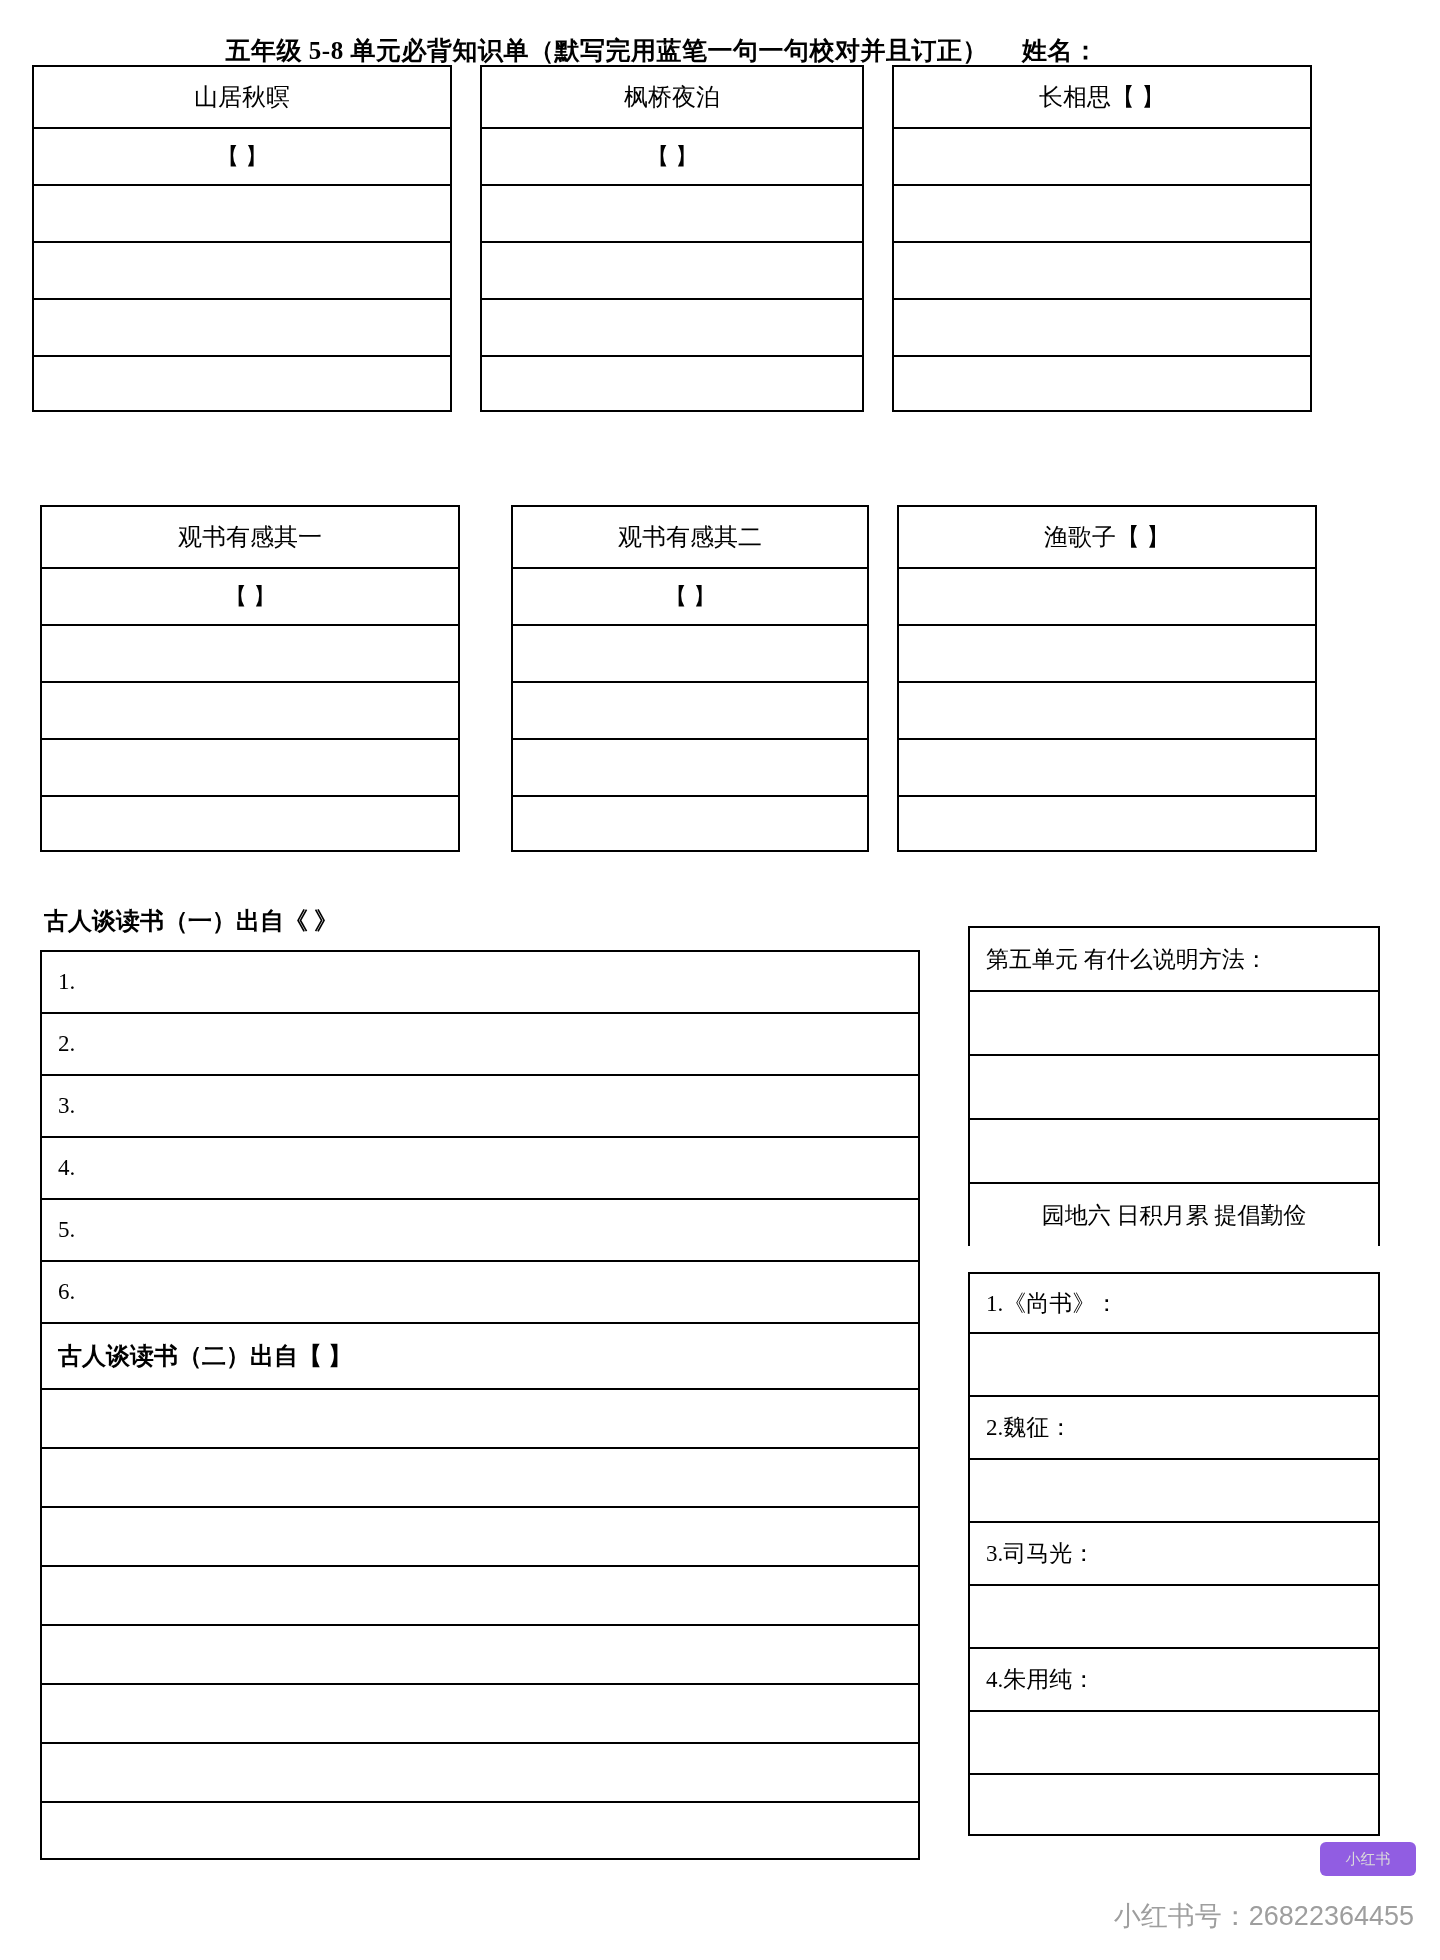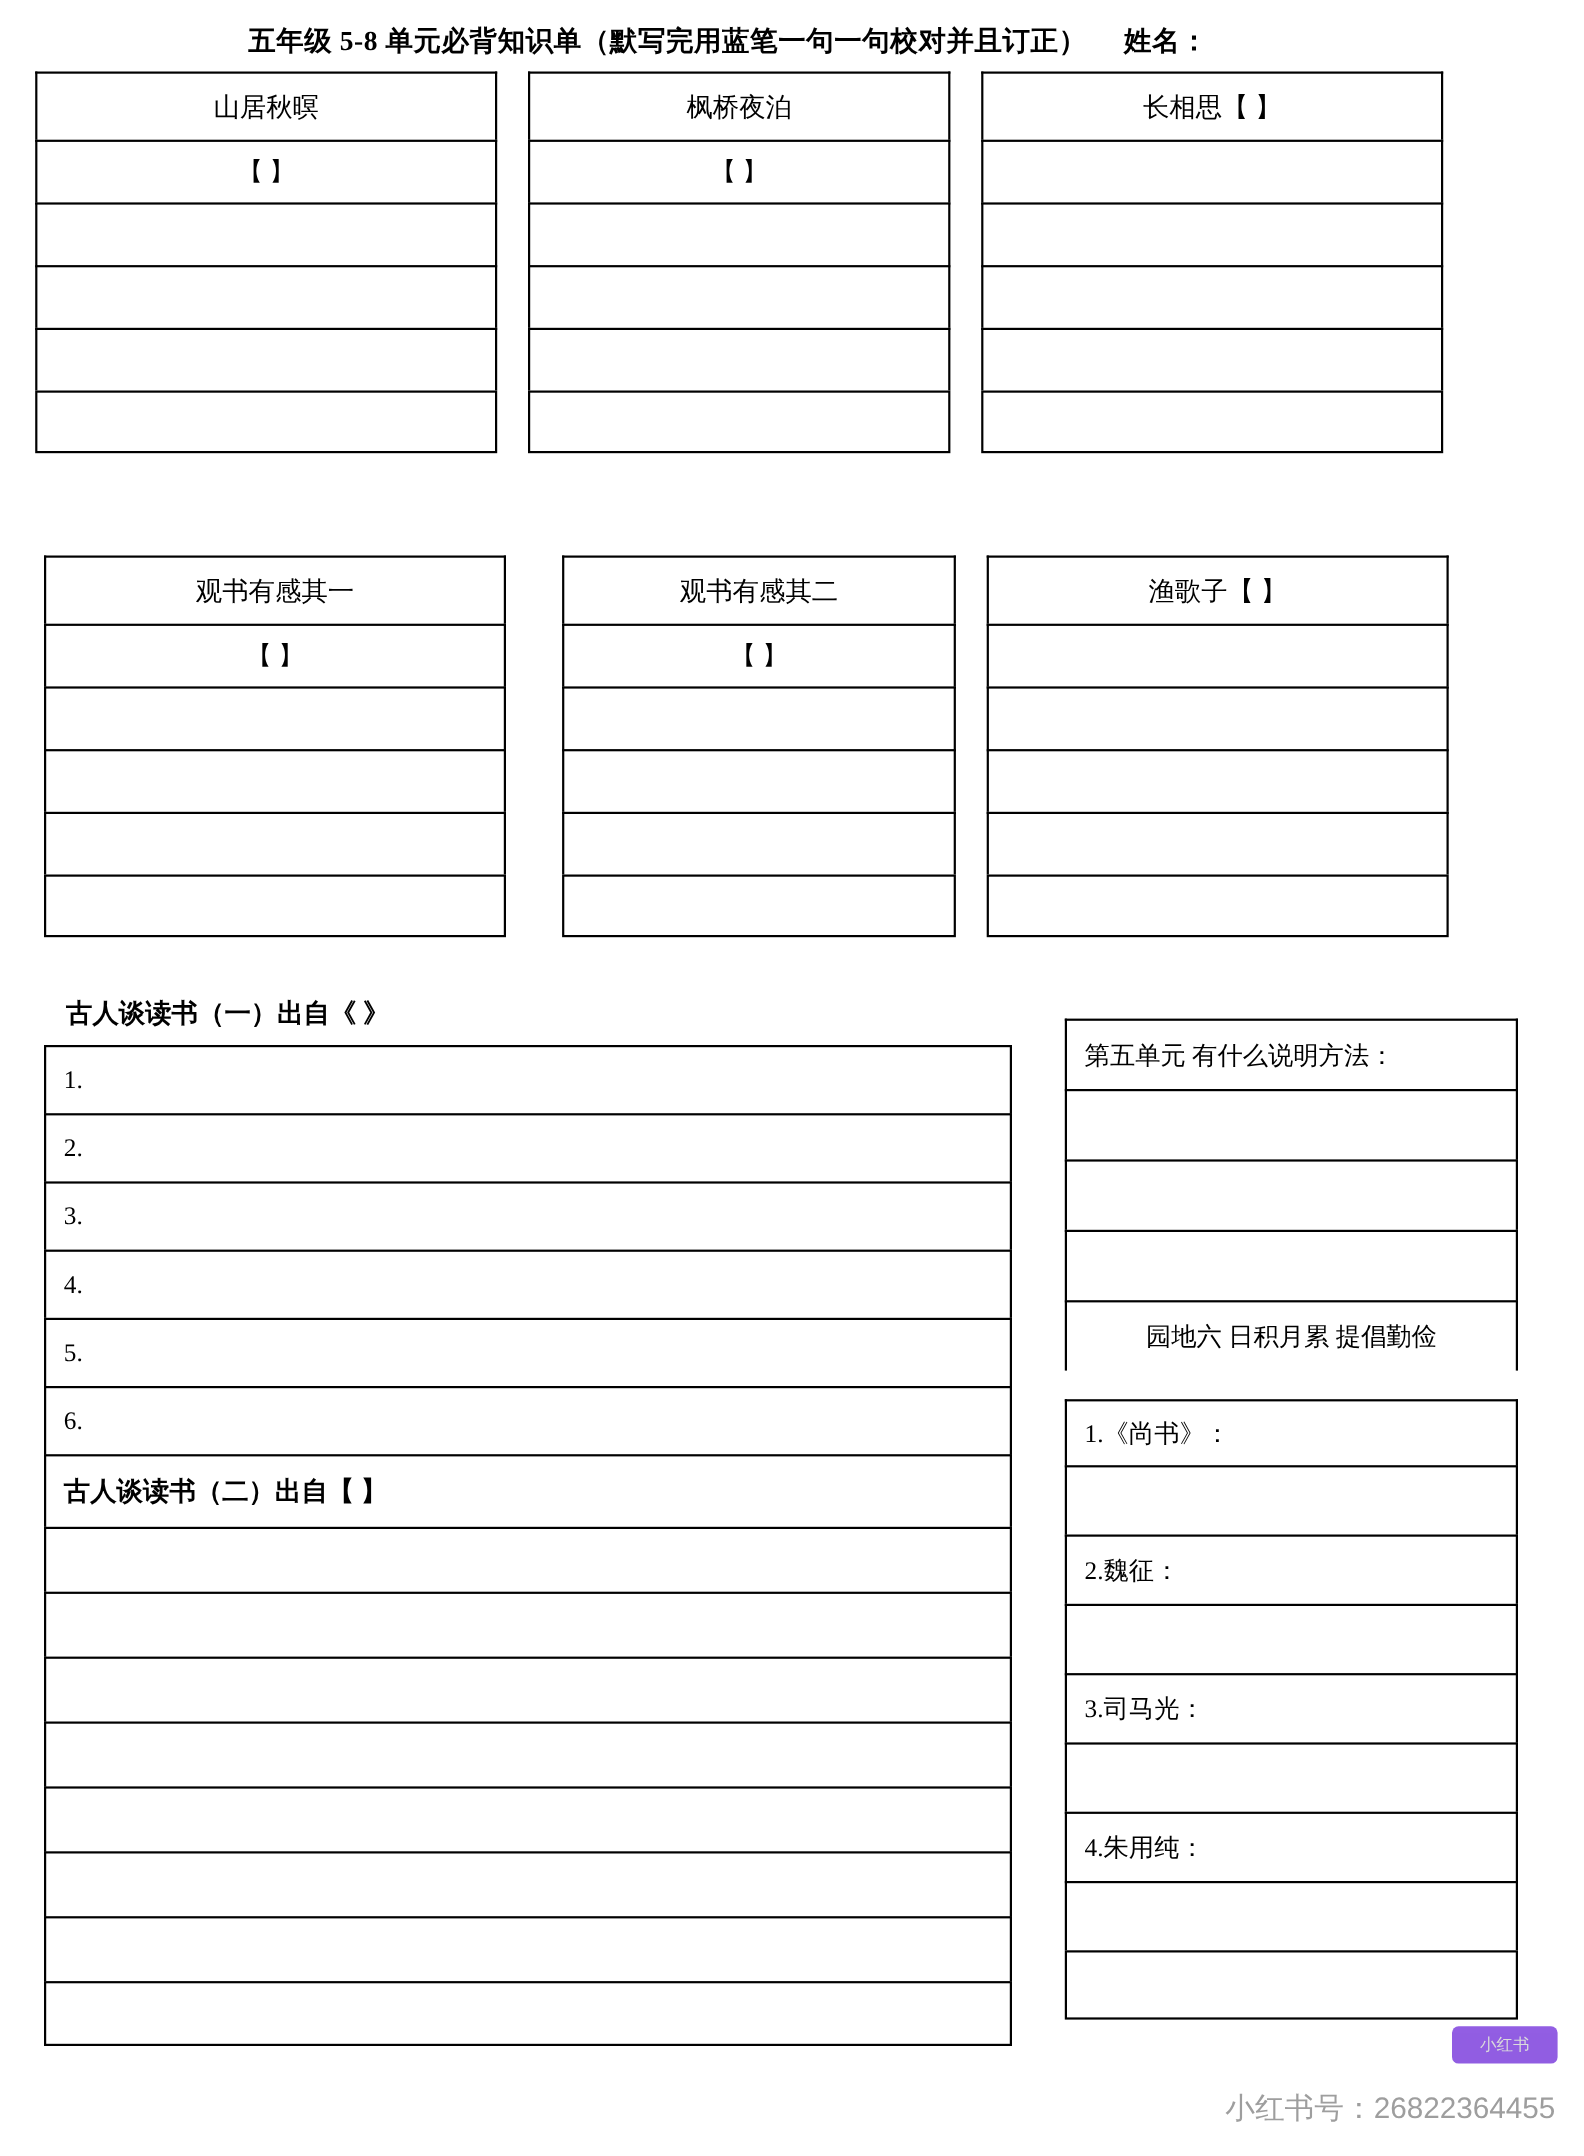--- a/index.html
+++ b/index.html
@@ -26,7 +26,7 @@
   
   .title-row {
     position: absolute;
-    top: 20px;
+    top: 34px;
     left: 0;
     width: 1324px;
     text-align: center;

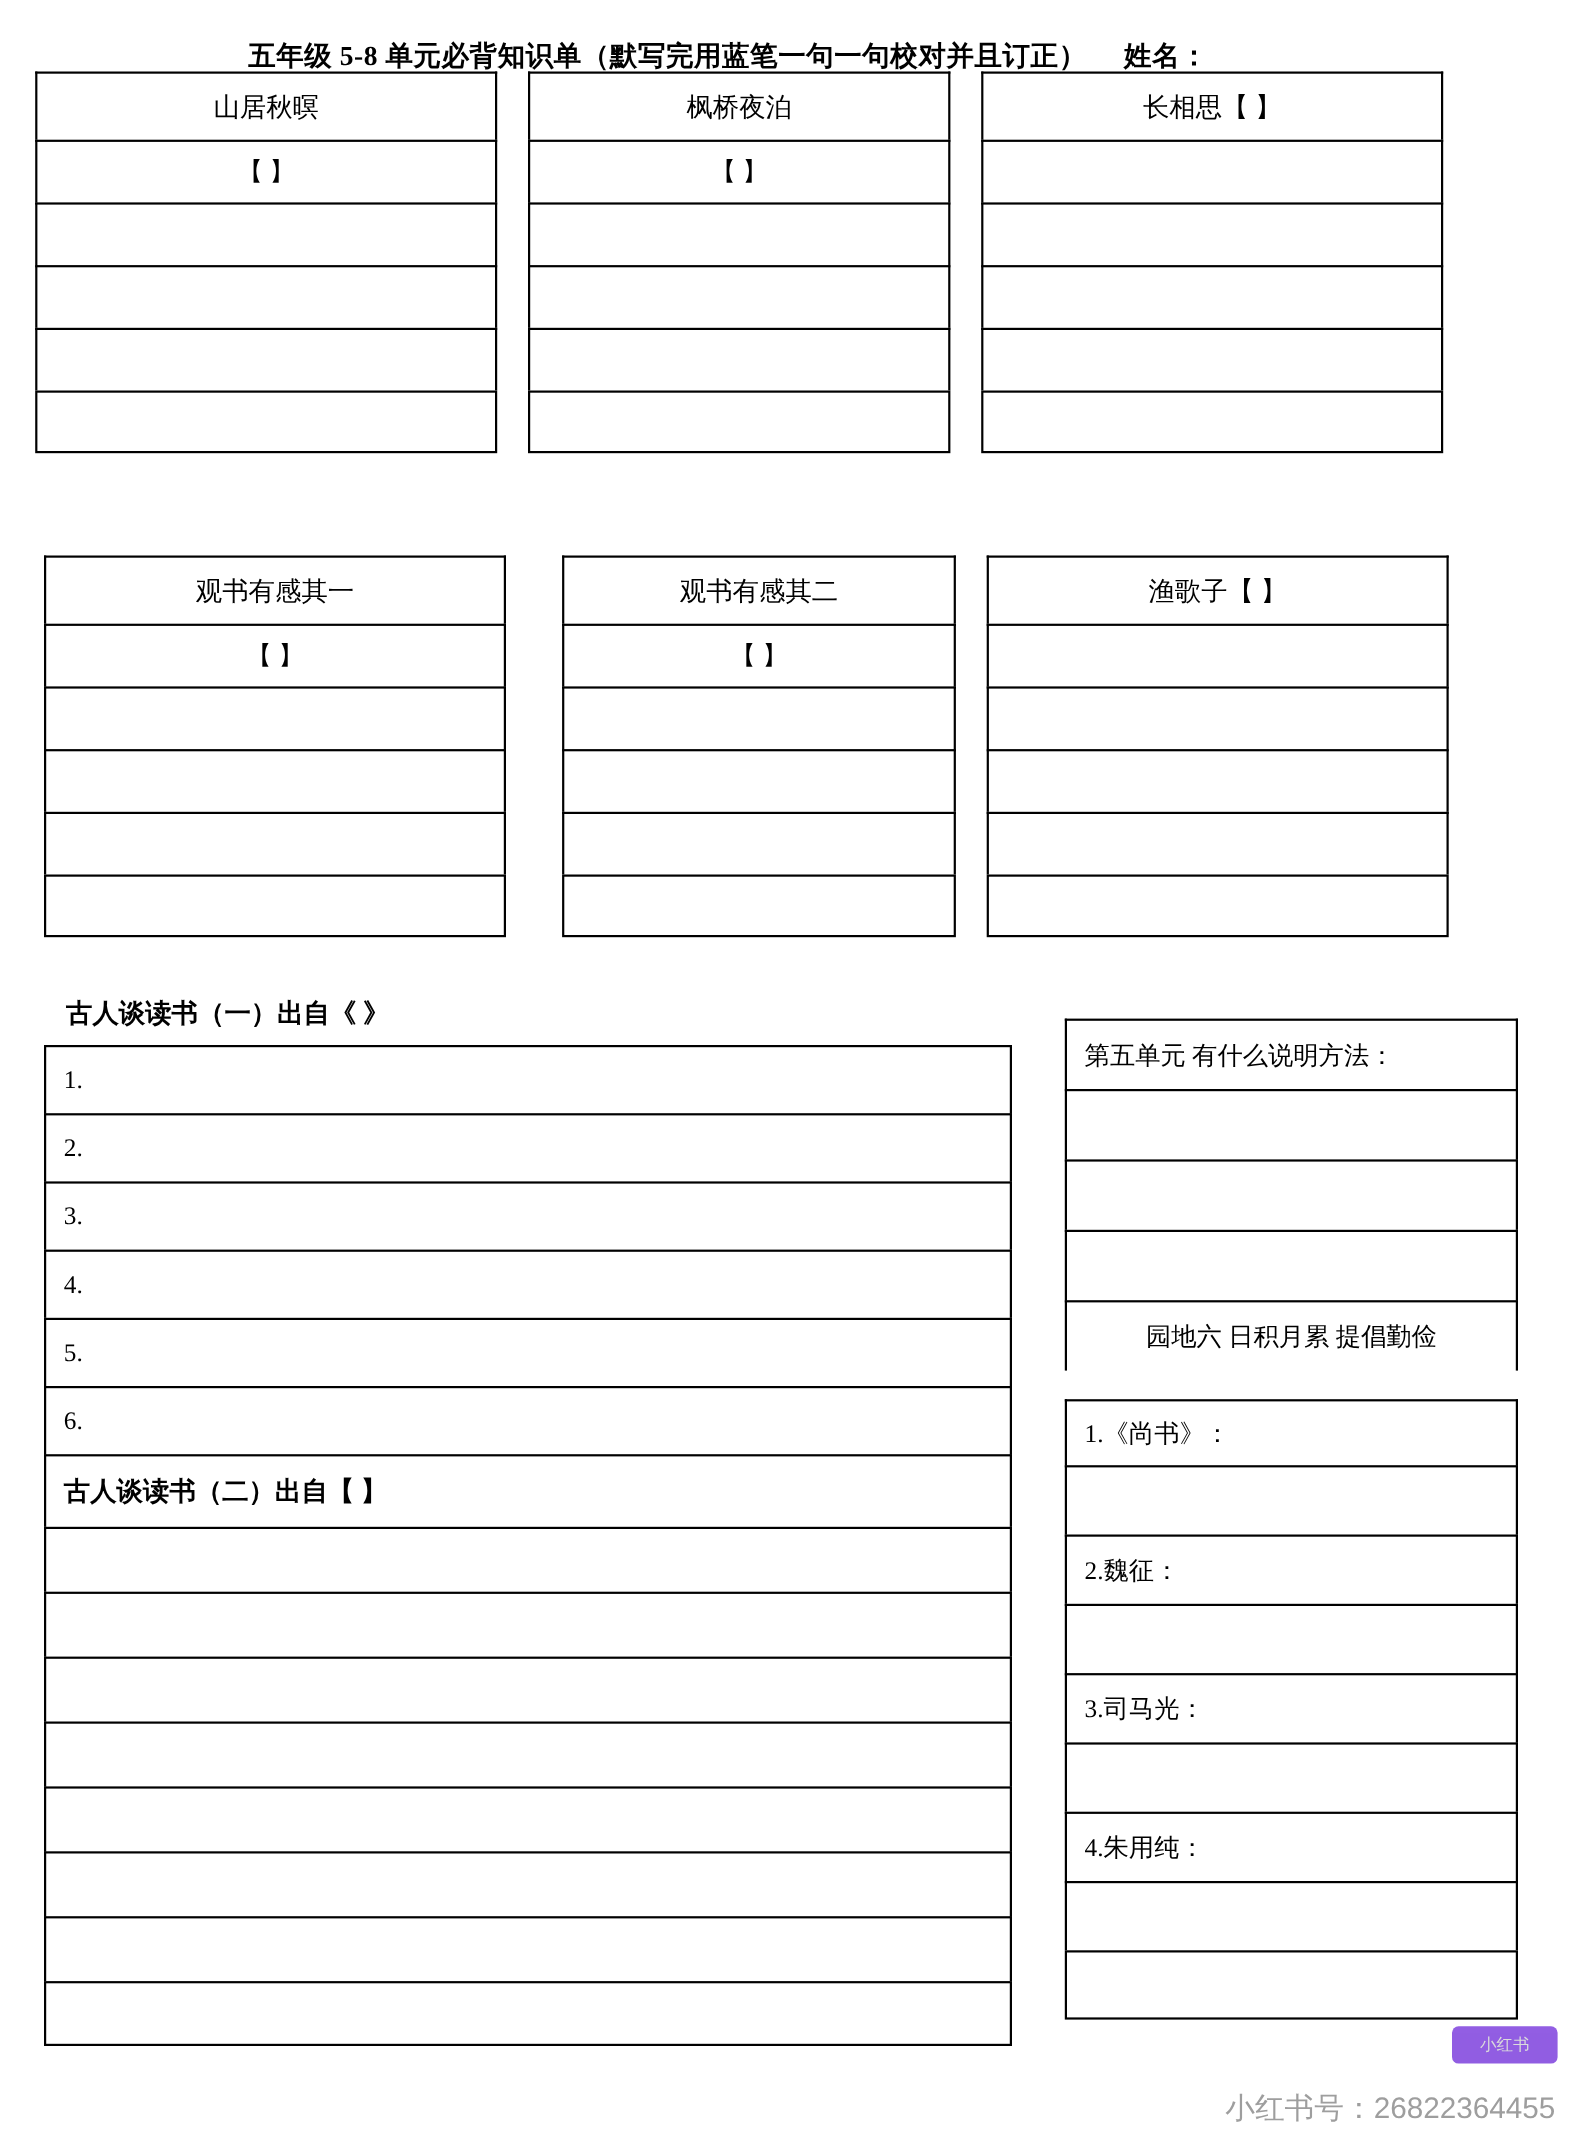--- a/index.html
+++ b/index.html
@@ -199,7 +199,7 @@
     </div>
   </div>
 
-  <div class="caption" style="top:905px; left:60px;">古人谈读书（一）出自《                》</div>
+  <div class="caption" style="top:905px; left:44px;">古人谈读书（一）出自《                》</div>
 
   <div class="tbl" style="top:950px; left:40px; width:880px;">
     <div class="cell pad" style="height:62px;">1.</div>

